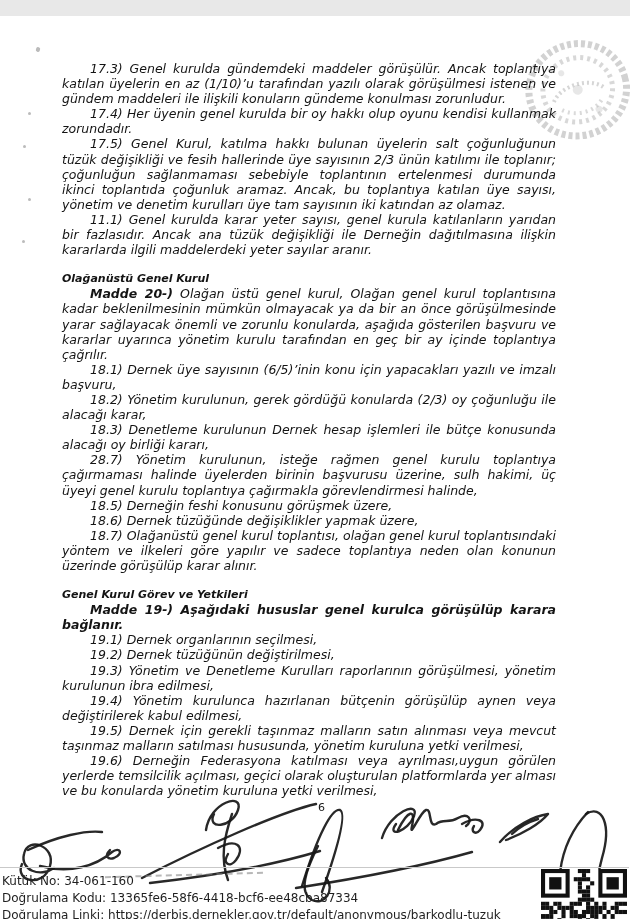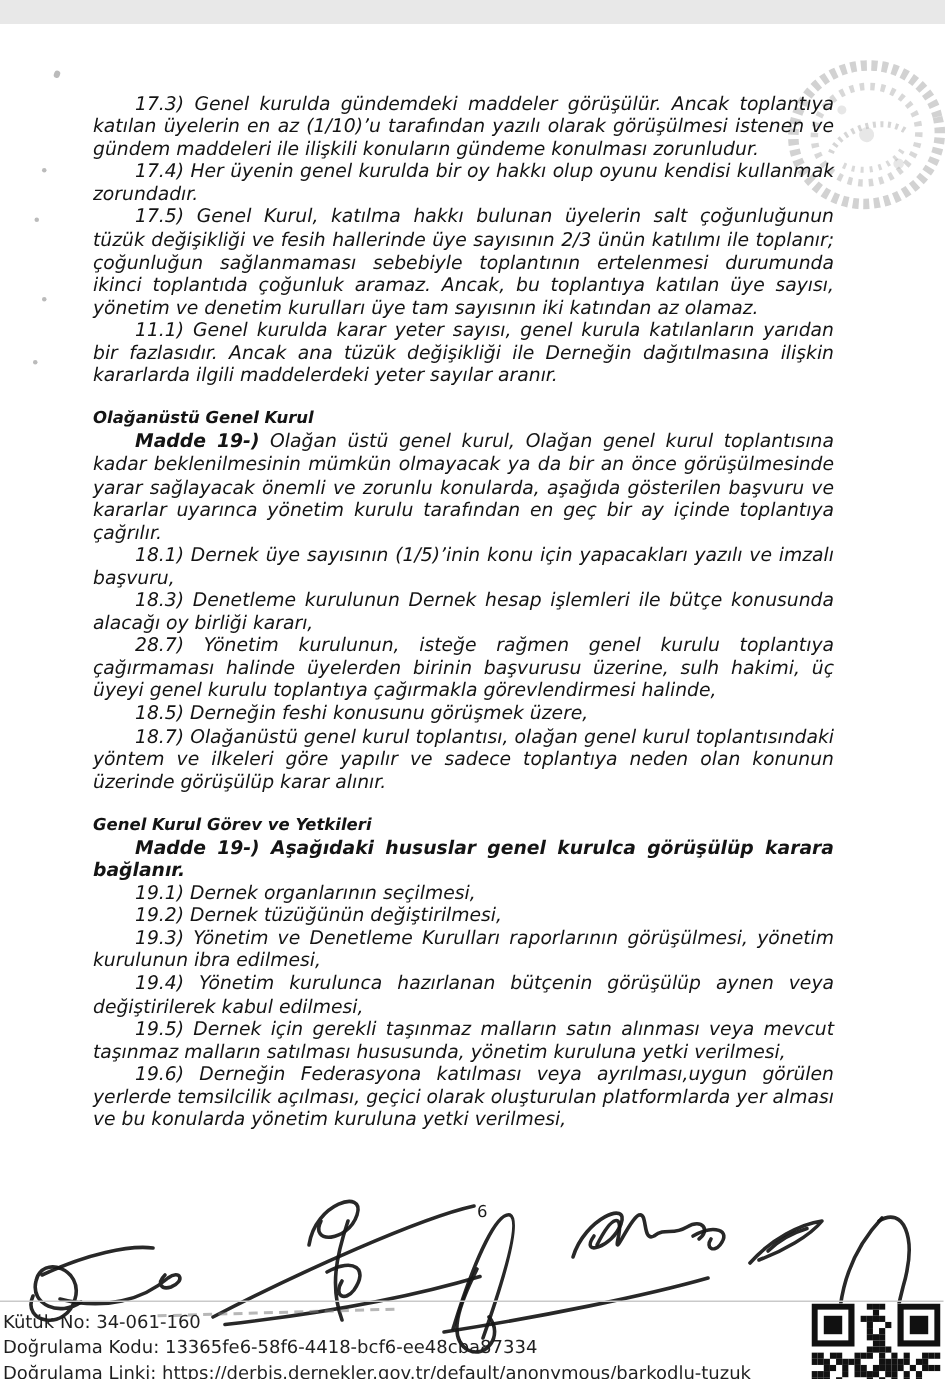--- a/index.html
+++ b/index.html
@@ -88,7 +88,7 @@
     <p class="para">11.1) Genel kurulda karar yeter sayısı, genel kurula katılanların yarıdan bir fazlasıdır. Ancak ana tüzük değişikliği ile Derneğin dağıtılmasına ilişkin kararlarda ilgili maddelerdeki yeter sayılar aranır.</p>
 
     <p class="heading">Olağanüstü Genel Kurul</p>
-    <p class="para"><b class="madde">Madde 19-)</b><span> Olağan üstü genel kurul, Olağan genel kurul toplantısına kadar beklenilmesinin mümkün olmayacak ya da bir an önce görüşülmesinde yarar sağlayacak önemli ve zorunlu konularda, aşağıda gösterilen başvuru ve kararlar uyarınca yönetim kurulu tarafından en geç bir ay içinde toplantıya çağrılır.</span></p>
+    <p class="para"><b class="madde">Madde 20-)</b><span> Olağan üstü genel kurul, Olağan genel kurul toplantısına kadar beklenilmesinin mümkün olmayacak ya da bir an önce görüşülmesinde yarar sağlayacak önemli ve zorunlu konularda, aşağıda gösterilen başvuru ve kararlar uyarınca yönetim kurulu tarafından en geç bir ay içinde toplantıya çağrılır.</span></p>
     <p class="para">18.1) Dernek üye sayısının (1/5)’inin konu için yapacakları yazılı ve imzalı başvuru,</p>
     <p class="para">18.3) Denetleme kurulunun Dernek hesap işlemleri ile bütçe konusunda alacağı oy birliği kararı,</p>
     <p class="para">28.7) Yönetim kurulunun, isteğe rağmen genel kurulu toplantıya çağırmaması halinde üyelerden birinin başvurusu üzerine, sulh hakimi, üç üyeyi genel kurulu toplantıya çağırmakla görevlendirmesi halinde,</p>

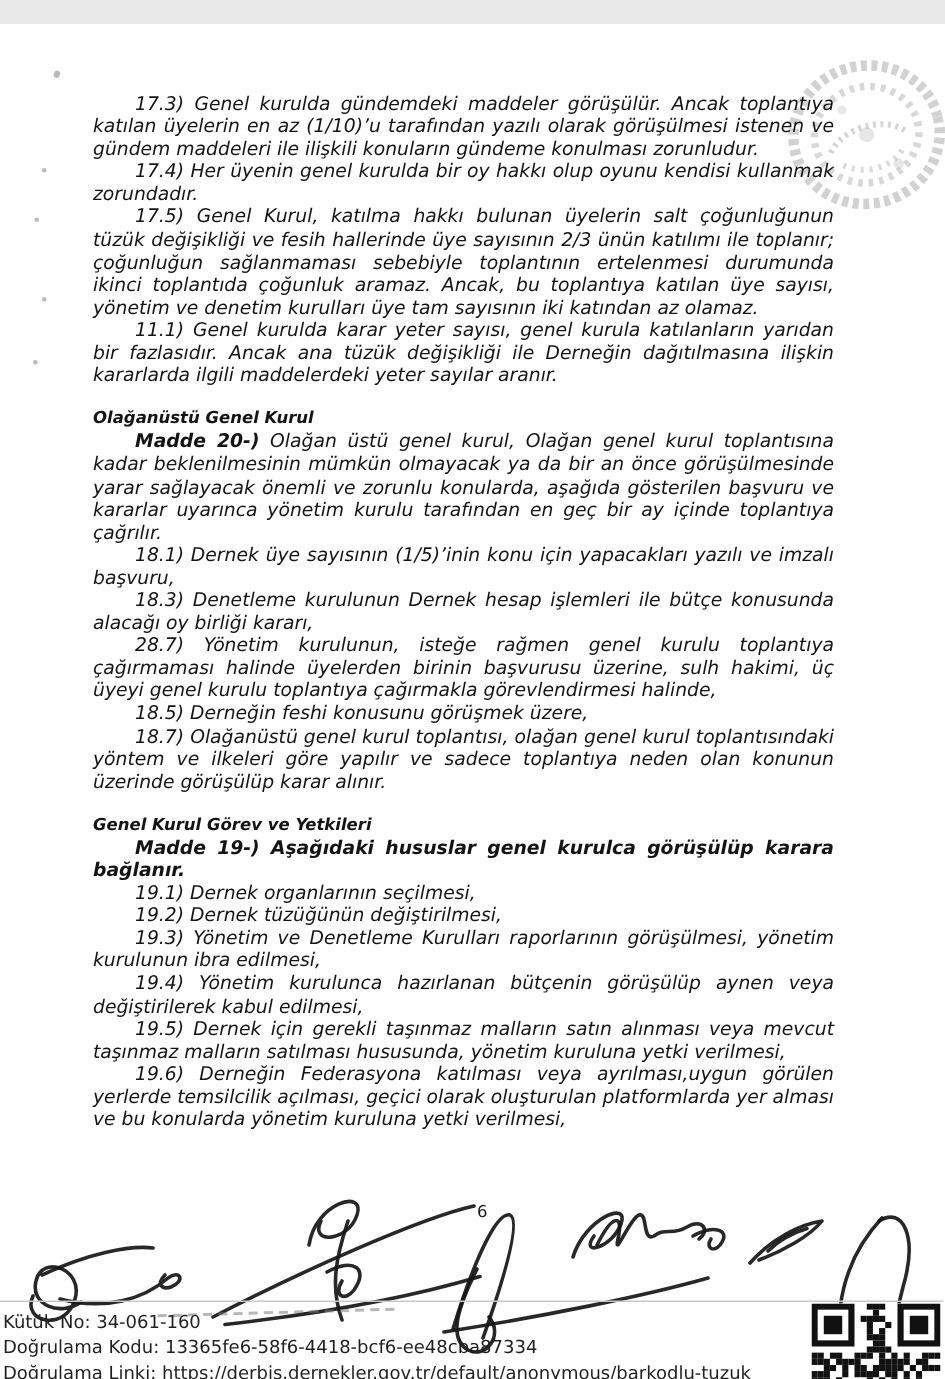--- a/index.html
+++ b/index.html
@@ -89,7 +89,7 @@
 
     <p class="heading">Olağanüstü Genel Kurul</p>
     <p class="para"><b class="madde">Madde 20-)</b><span> Olağan üstü genel kurul, Olağan genel kurul toplantısına kadar beklenilmesinin mümkün olmayacak ya da bir an önce görüşülmesinde yarar sağlayacak önemli ve zorunlu konularda, aşağıda gösterilen başvuru ve kararlar uyarınca yönetim kurulu tarafından en geç bir ay içinde toplantıya çağrılır.</span></p>
-    <p class="para">18.1) Dernek üye sayısının (1/5)’inin konu için yapacakları yazılı ve imzalı başvuru,</p>
+    <p class="para">18.1) Dernek üye sayısının (6/5)’inin konu için yapacakları yazılı ve imzalı başvuru,</p>
     <p class="para">18.3) Denetleme kurulunun Dernek hesap işlemleri ile bütçe konusunda alacağı oy birliği kararı,</p>
     <p class="para">28.7) Yönetim kurulunun, isteğe rağmen genel kurulu toplantıya çağırmaması halinde üyelerden birinin başvurusu üzerine, sulh hakimi, üç üyeyi genel kurulu toplantıya çağırmakla görevlendirmesi halinde,</p>
     <p class="para">18.5) Derneğin feshi konusunu görüşmek üzere,</p>

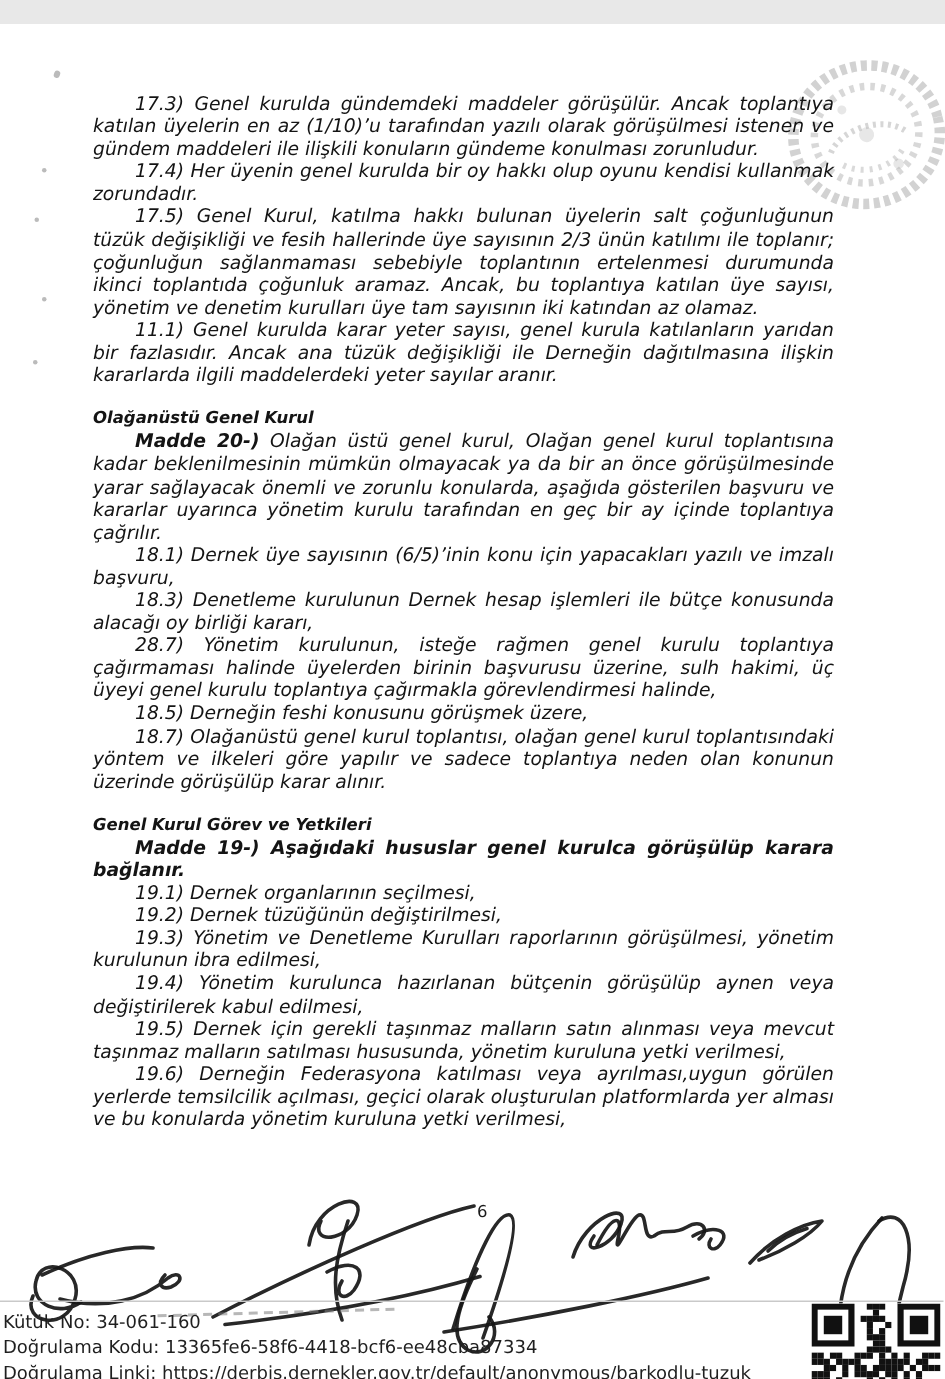--- a/index.html
+++ b/index.html
@@ -90,6 +90,7 @@
     <p class="heading">Olağanüstü Genel Kurul</p>
     <p class="para"><b class="madde">Madde 20-)</b><span> Olağan üstü genel kurul, Olağan genel kurul toplantısına kadar beklenilmesinin mümkün olmayacak ya da bir an önce görüşülmesinde yarar sağlayacak önemli ve zorunlu konularda, aşağıda gösterilen başvuru ve kararlar uyarınca yönetim kurulu tarafından en geç bir ay içinde toplantıya çağrılır.</span></p>
     <p class="para">18.1) Dernek üye sayısının (6/5)’inin konu için yapacakları yazılı ve imzalı başvuru,</p>
+    <p class="para">18.2) Yönetim kurulunun, gerek gördüğü konularda (2/3) oy çoğunluğu ile alacağı karar,</p>
     <p class="para">18.3) Denetleme kurulunun Dernek hesap işlemleri ile bütçe konusunda alacağı oy birliği kararı,</p>
     <p class="para">28.7) Yönetim kurulunun, isteğe rağmen genel kurulu toplantıya çağırmaması halinde üyelerden birinin başvurusu üzerine, sulh hakimi, üç üyeyi genel kurulu toplantıya çağırmakla görevlendirmesi halinde,</p>
     <p class="para">18.5) Derneğin feshi konusunu görüşmek üzere,</p>

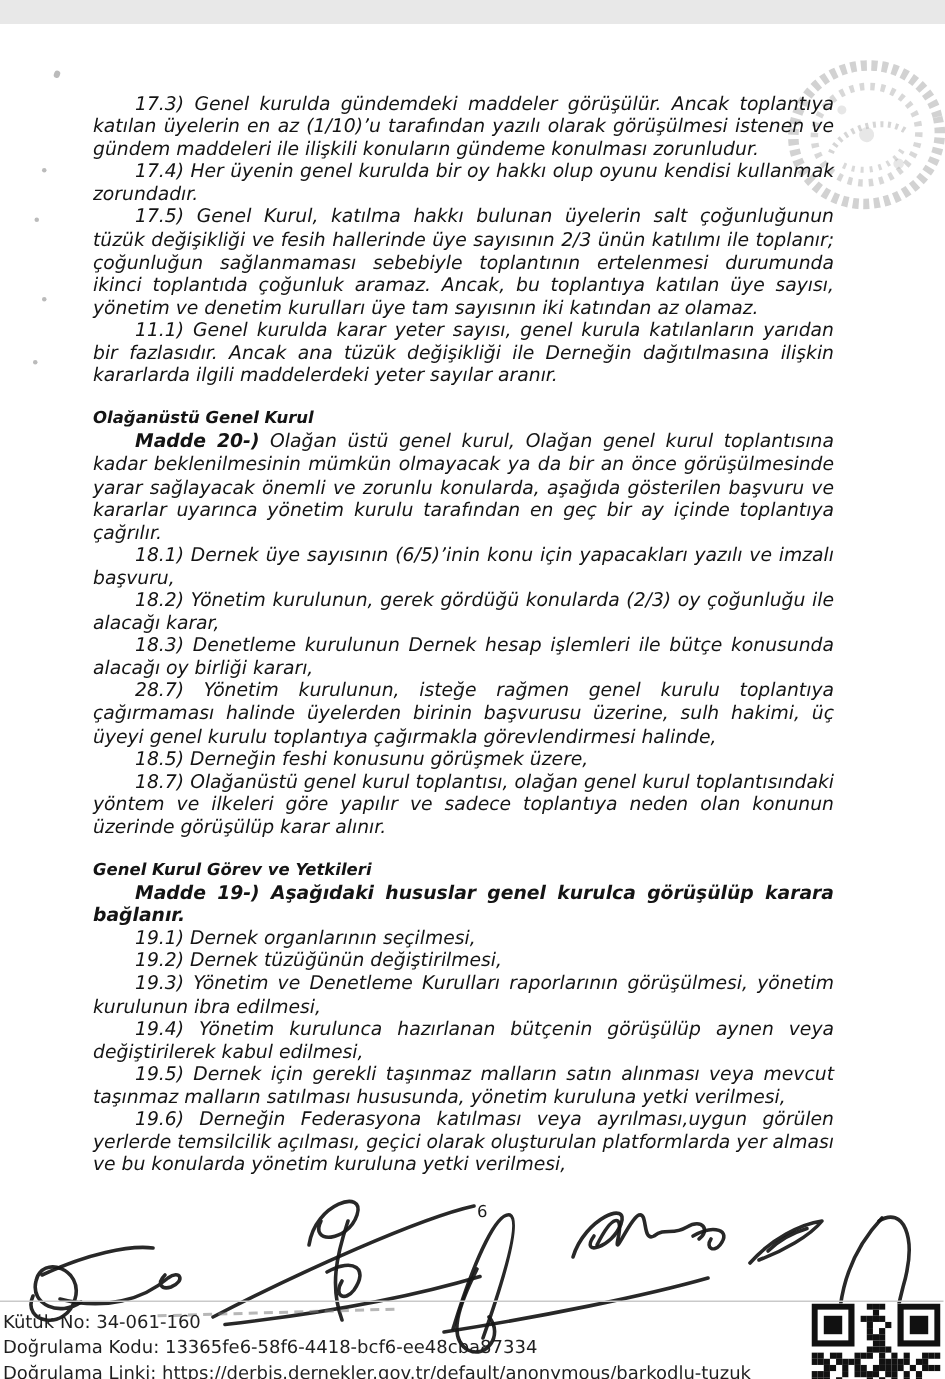--- a/index.html
+++ b/index.html
@@ -94,6 +94,7 @@
     <p class="para">18.3) Denetleme kurulunun Dernek hesap işlemleri ile bütçe konusunda alacağı oy birliği kararı,</p>
     <p class="para">28.7) Yönetim kurulunun, isteğe rağmen genel kurulu toplantıya çağırmaması halinde üyelerden birinin başvurusu üzerine, sulh hakimi, üç üyeyi genel kurulu toplantıya çağırmakla görevlendirmesi halinde,</p>
     <p class="para">18.5) Derneğin feshi konusunu görüşmek üzere,</p>
+    <p class="para">18.6) Dernek tüzüğünde değişiklikler yapmak üzere,</p>
     <p class="para">18.7) Olağanüstü genel kurul toplantısı, olağan genel kurul toplantısındaki yöntem ve ilkeleri göre yapılır ve sadece toplantıya neden olan konunun üzerinde görüşülüp karar alınır.</p>
 
     <p class="heading">Genel Kurul Görev ve Yetkileri</p>

